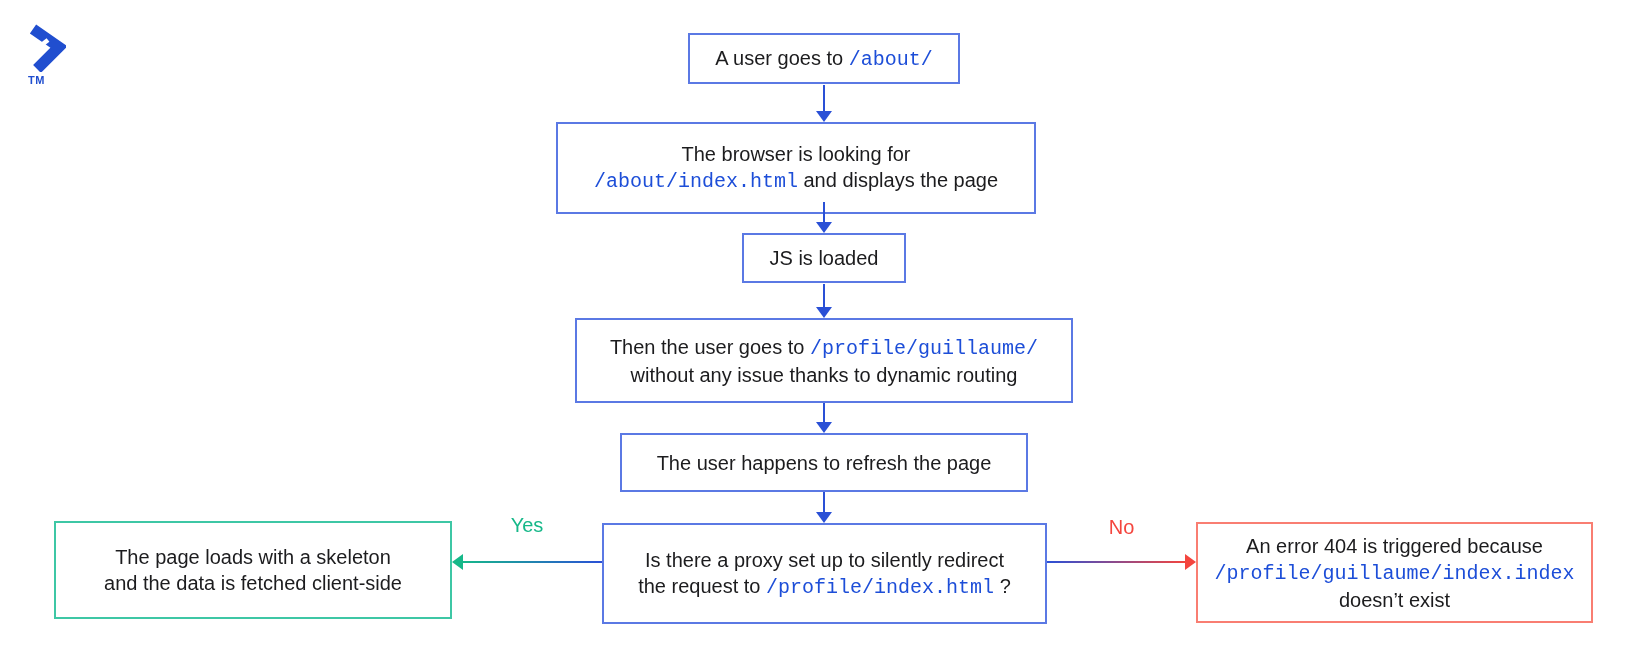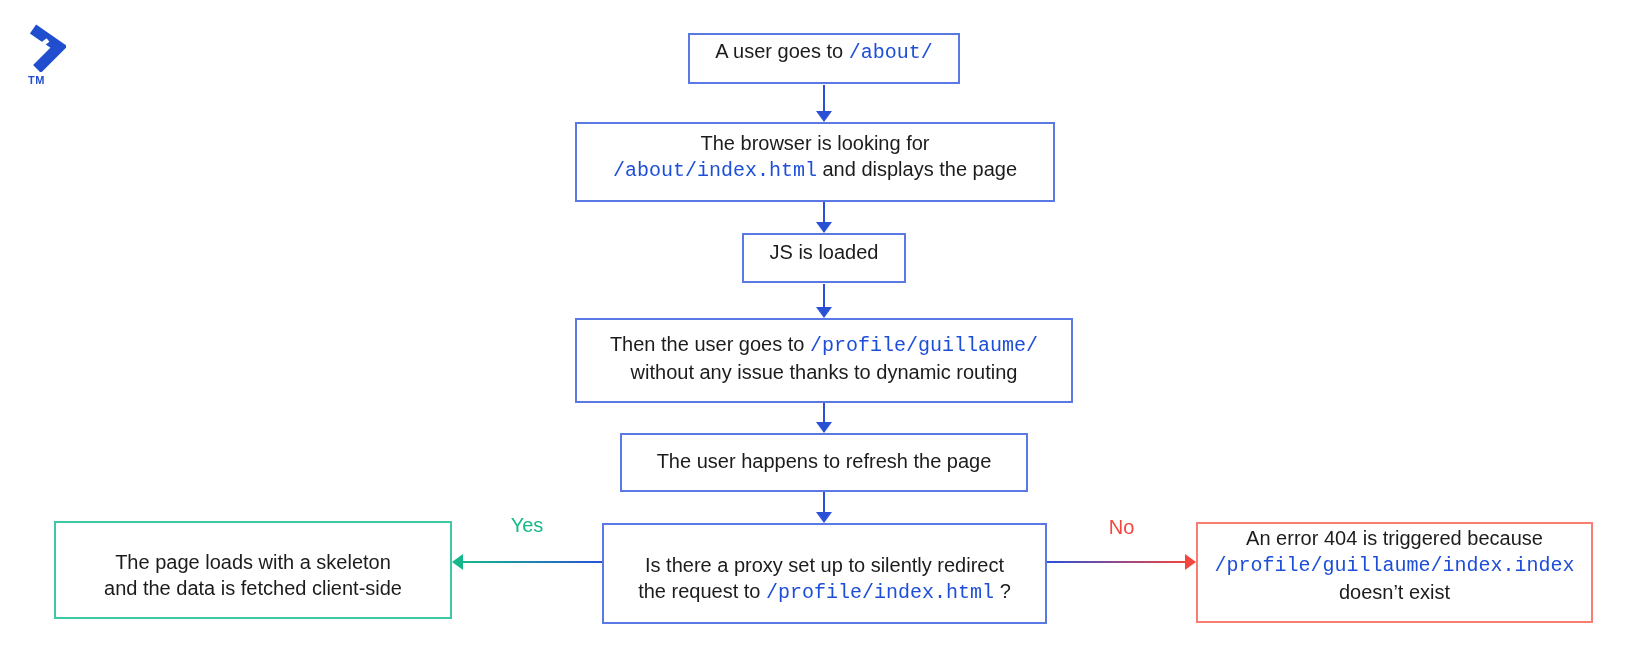--- a/index.html
+++ b/index.html
@@ -24,7 +24,7 @@
   
   .node{
     position:absolute;box-sizing:border-box;border:2px solid var(--box-border-blue);
-    display:flex;flex-direction:column;justify-content:flex-end;align-items:center;
+    display:flex;flex-direction:column;justify-content:center;align-items:center;
     text-align:center;font-size:20px;line-height:26px;background:#fff;padding:16px 8px;
   }
   .node .line{white-space:nowrap;}

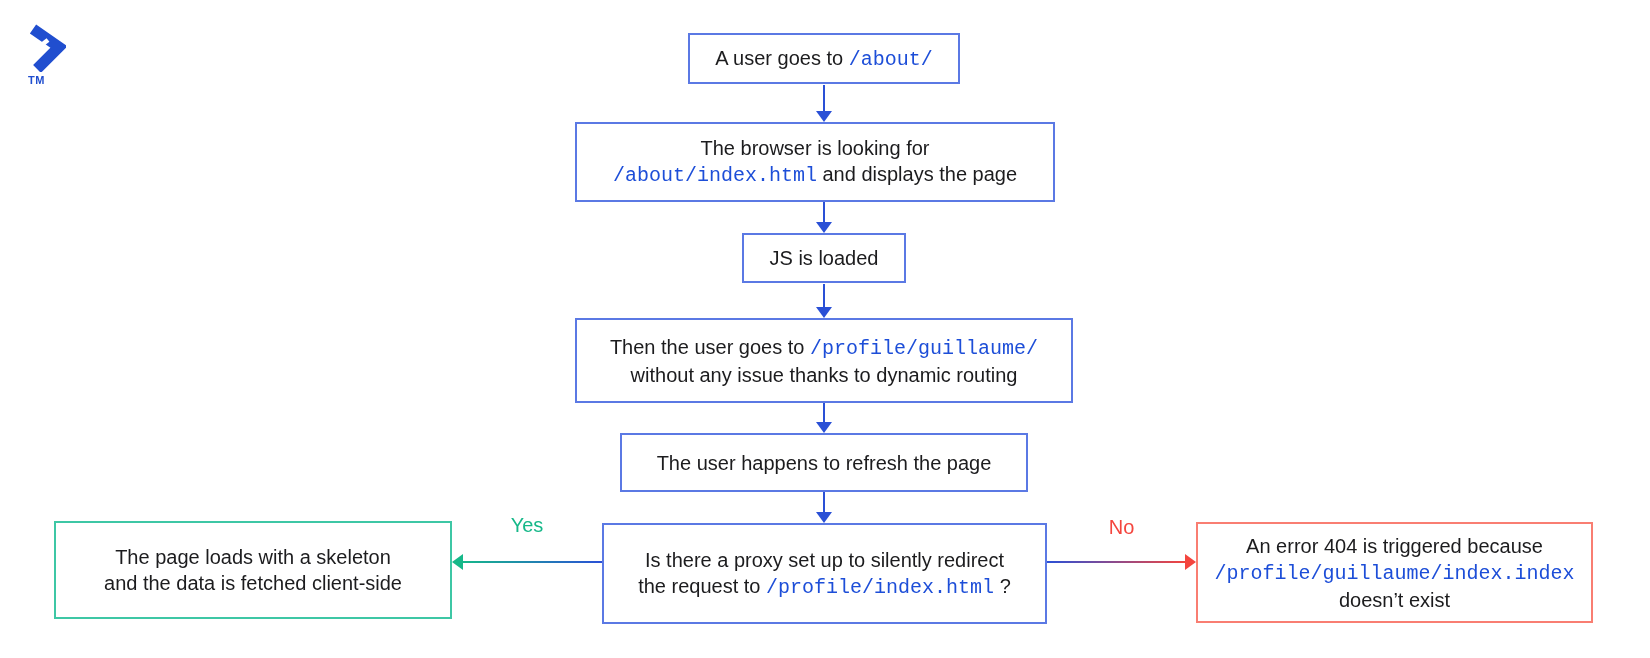--- a/index.html
+++ b/index.html
@@ -71,7 +71,7 @@
     <div class="vhead"></div>
   </div>
 
-  <div class="node" style="left:575px;top:122px;width:480px;height:80px;">
+  <div class="node" style="left:556px;top:122px;width:480px;height:92px;">
     <div class="line">The browser is looking for</div>
     <div class="line"><span class="code">/about/index.html</span><span> and displays the page</span></div>
   </div>

